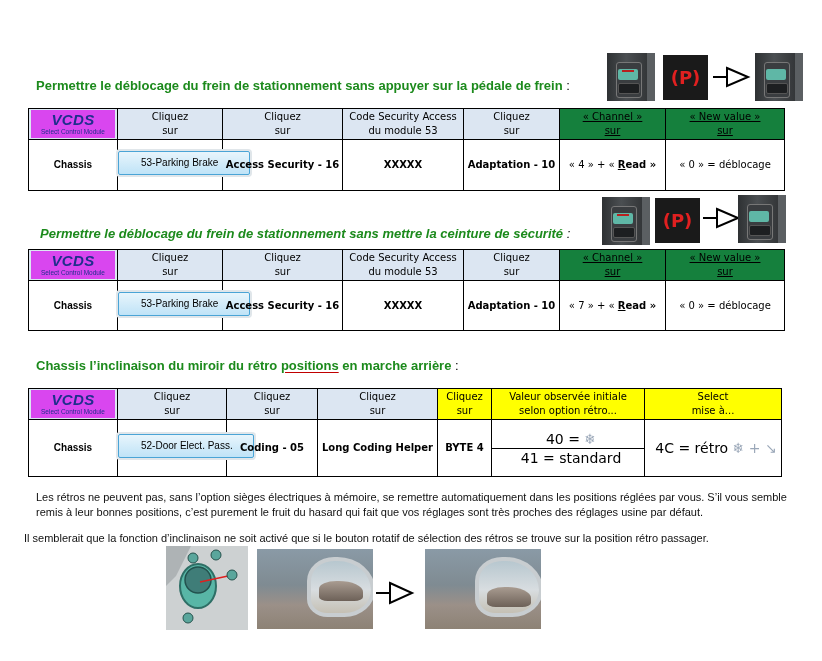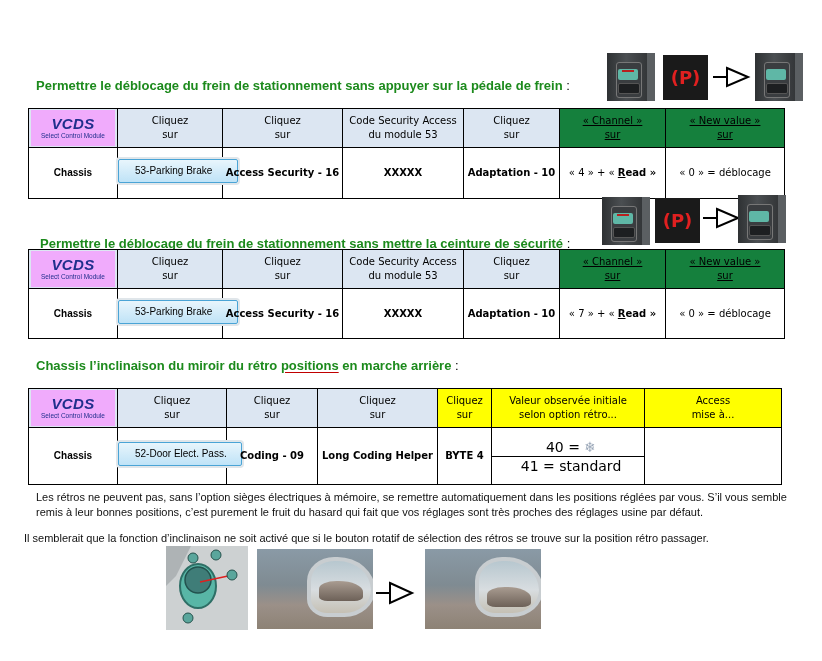--- a/index.html
+++ b/index.html
@@ -14,7 +14,7 @@
   table.vt tr.head td.tan { background: #15803d; text-decoration: underline; }
   table.vt tr.head td.yel { background: #ffff00; }
   table.vt td.vcds { background: #dce6f2; }
-  .vcds-box { background: #f0abfc; margin: 1px 2px; height: 36px; display: flex; flex-direction: column; align-items: center; justify-content: center; }
+  .vcds-box { background: #d946ef; margin: 1px 2px; height: 28px; display: flex; flex-direction: column; align-items: center; justify-content: center; }
   .vcds-logo { font-family: "Liberation Sans", sans-serif; font-weight: bold; font-style: italic; font-size: 15px; color: #1f2f8c; line-height: 15px; letter-spacing: 0.3px; }
   .vcds-sub { font-family: "Liberation Sans", sans-serif; font-size: 6.5px; color: #1f2f8c; line-height: 9px; }
   .chassis { font-family: "Liberation Sans", sans-serif; font-weight: bold; font-size: 12px; }

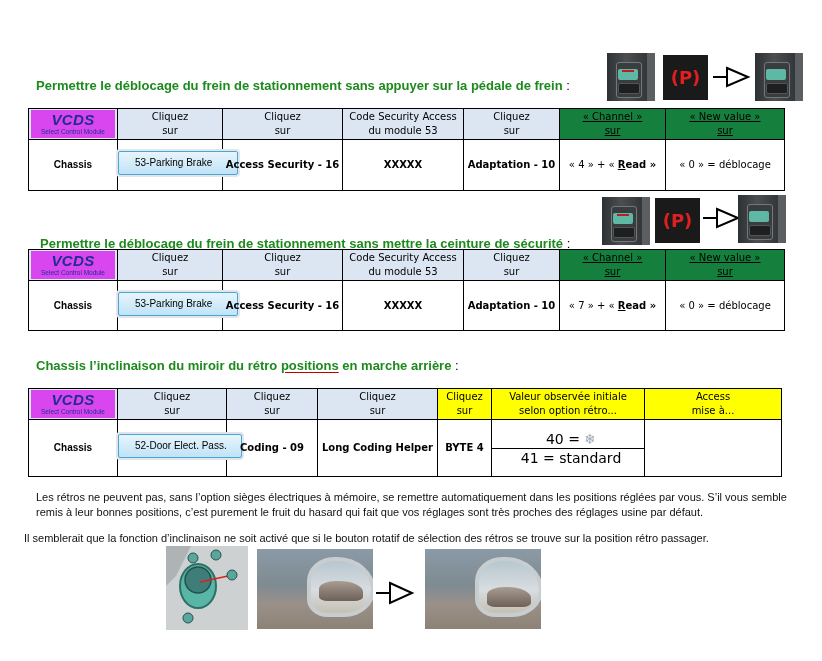--- a/index.html
+++ b/index.html
@@ -19,7 +19,7 @@
   .vcds-sub { font-family: "Liberation Sans", sans-serif; font-size: 6.5px; color: #1f2f8c; line-height: 9px; }
   .chassis { font-family: "Liberation Sans", sans-serif; font-weight: bold; font-size: 12px; }
   .bold { font-weight: bold; }
-  .module-btn { display: inline-block; background: linear-gradient(#e8f5fc, #bfe3f7); border: 1px solid #4aa4d6; border-radius: 2px; box-shadow: 0 0 0 2px #e0e6ea; font-family: "Liberation Sans", sans-serif; font-size: 10px; padding: 4px 16px; text-align: left; width: 86px; white-space: nowrap; overflow: hidden; }
+  .module-btn { display: inline-block; background: linear-gradient(#e8f5fc, #bfe3f7); border: 1px solid #4aa4d6; border-radius: 2px; box-shadow: 0 0 0 2px #e0e6ea; font-family: "Liberation Sans", sans-serif; font-size: 10px; padding: 4px 22px; text-align: left; width: 86px; white-space: nowrap; overflow: hidden; }
 
   table.vt td.subgrid { padding: 0; }
   table.inner { width: 100%; border-collapse: collapse; }

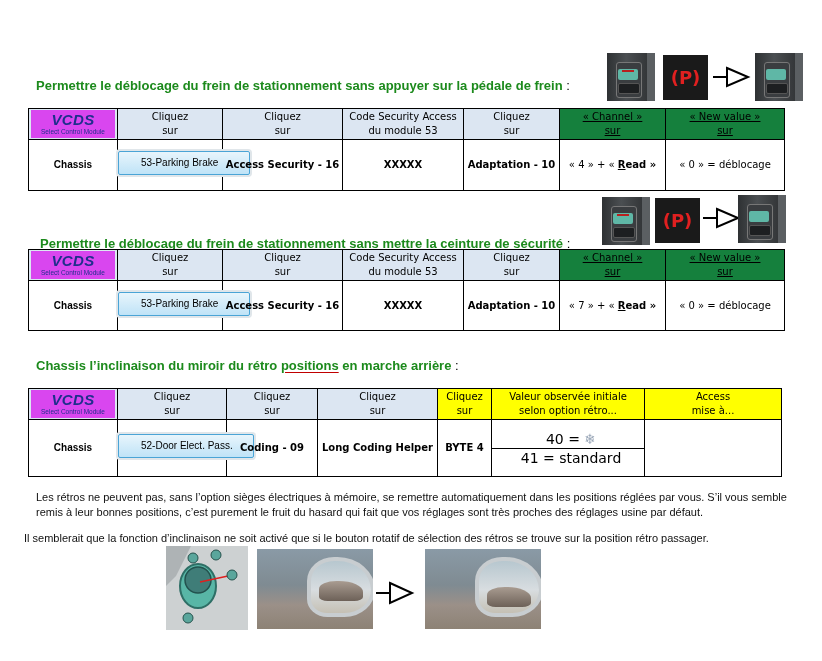--- a/index.html
+++ b/index.html
@@ -128,7 +128,7 @@
 </tbody>
   </table>
 
-<div class="section-title" style="left:40px; top:236px;">
+<div class="section-title" style="left:40px; top:226px;font-style:italic;">
   <span>Permettre le déblocage du frein de stationnement sans mettre la ceinture de sécurité</span><span class="colon"> :</span>
 </div>
 

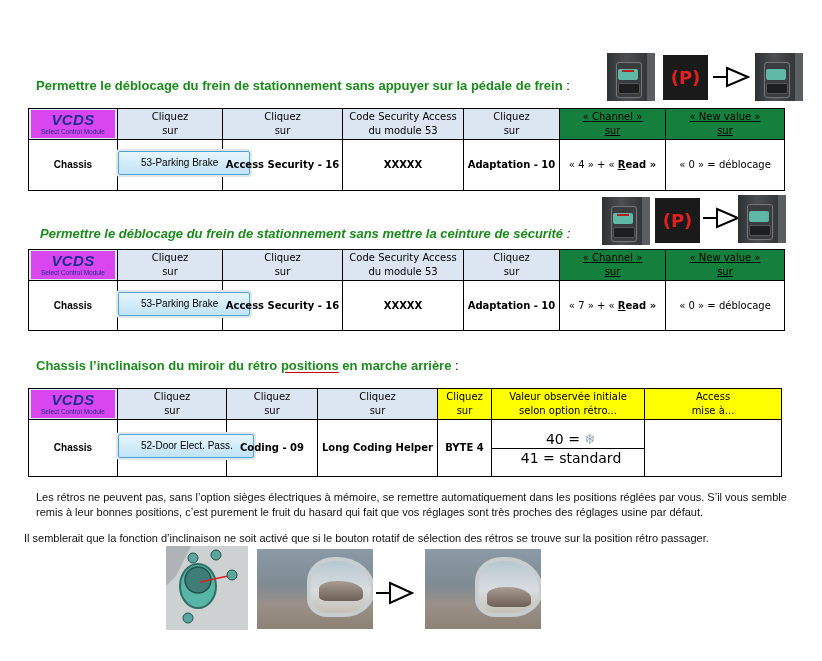--- a/index.html
+++ b/index.html
@@ -251,7 +251,7 @@
           <div>selon option rétro...</div>
         </td>
     <td class="yel">
-          <div>Access</div>
+          <div>Select</div>
           <div>mise à...</div>
         </td>
   </tr>

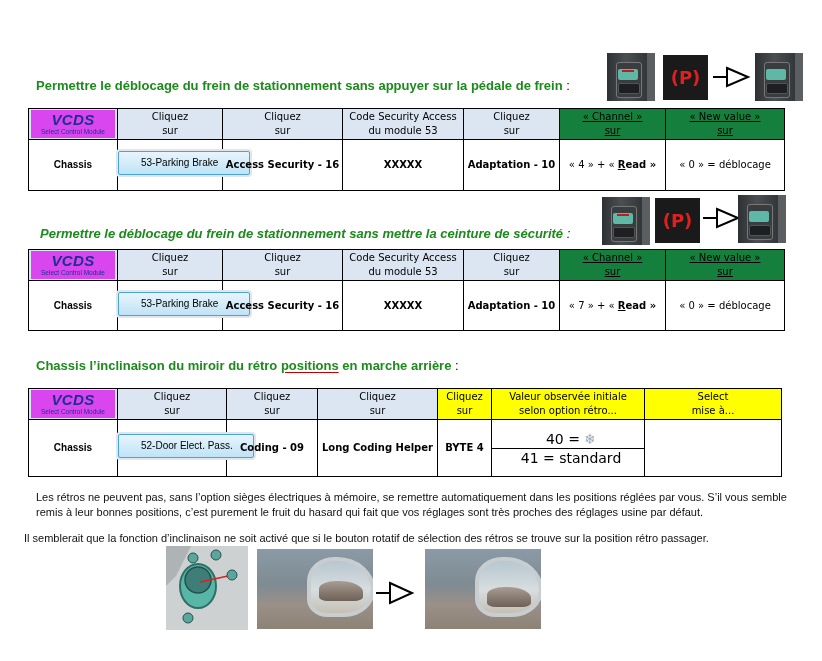--- a/index.html
+++ b/index.html
@@ -258,7 +258,7 @@
   <tr style="height:57px;">
     <td class="chassis">Chassis</td>
     <td><span class="module-btn" style="width:90px">52-Door Elect. Pass.</span></td>
-    <td class="bold">Coding - 09</td>
+    <td class="bold">Coding - 05</td>
     <td class="bold">Long Coding Helper</td>
     <td class="bold">BYTE 4</td>
     <td class="subgrid">

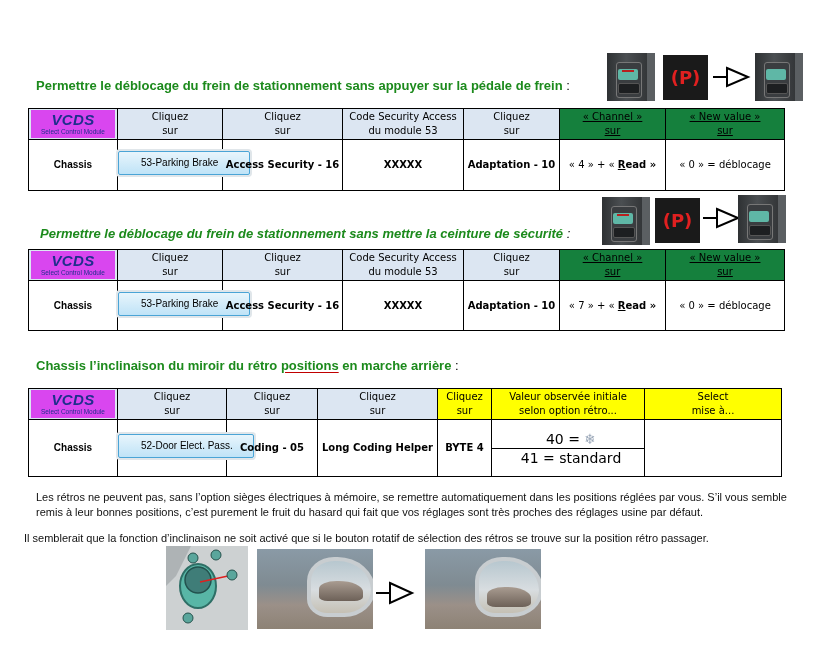--- a/index.html
+++ b/index.html
@@ -276,6 +276,9 @@
     <td class="subgrid">
       <table class="inner">
         <tbody>
+              <tr>
+                <td><span>4C  = rétro </span><span class="glyph">❄ + ↘</span></td>
+              </tr>
       </tbody>
           </table>
     </td>

